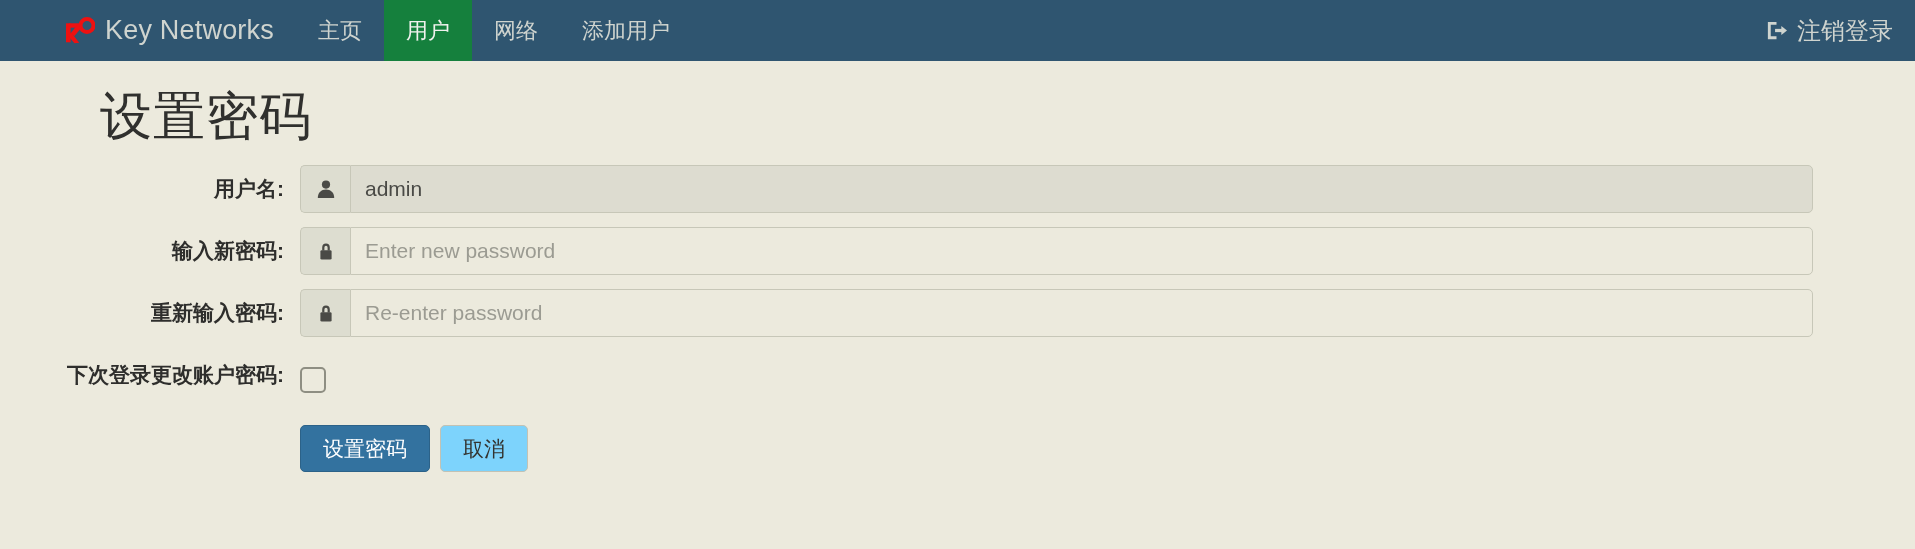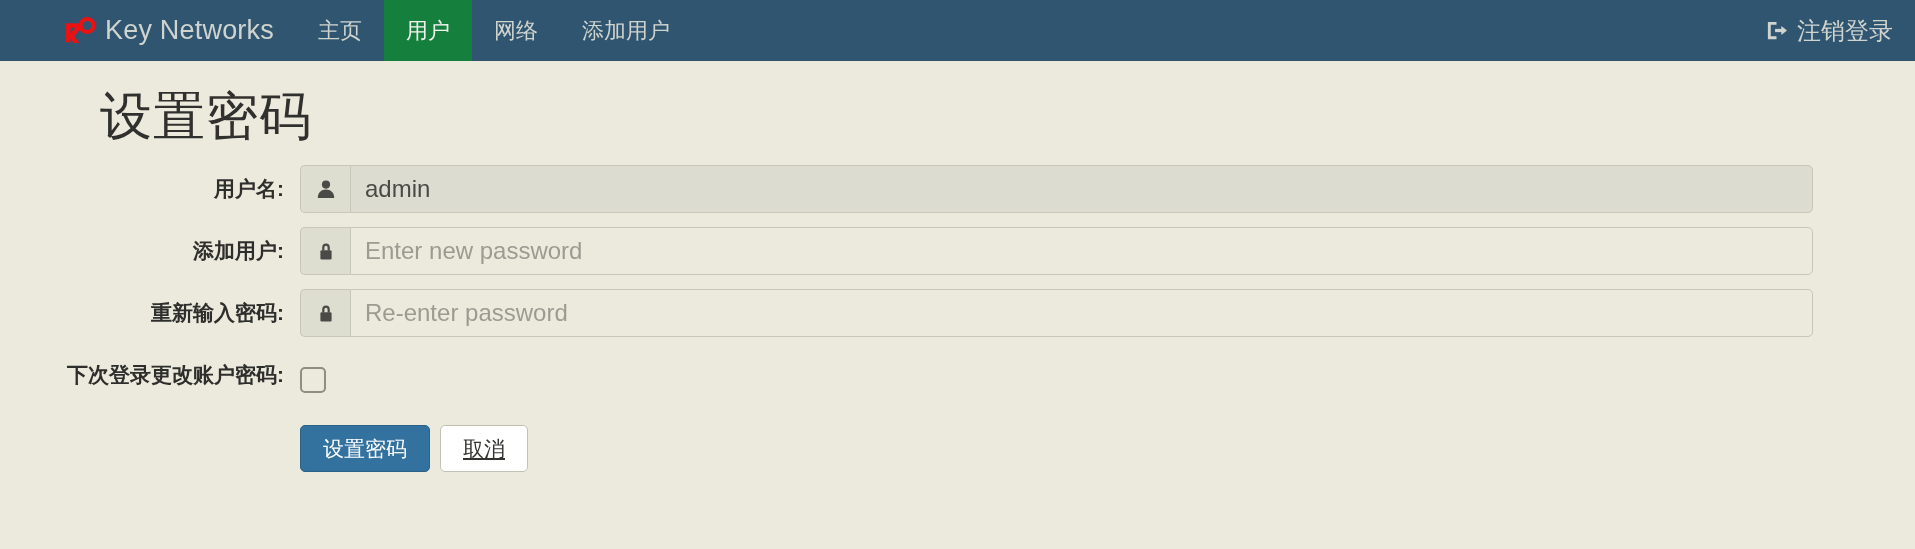--- a/index.html
+++ b/index.html
@@ -113,7 +113,7 @@
     border-radius: 0 5px 5px 0;
     background: #eceadd;
     font-family: inherit;
-    font-size: 24px;
+    font-size: 21px;
     color: #4a4a46;
     padding: 0 14px;
     outline: none;

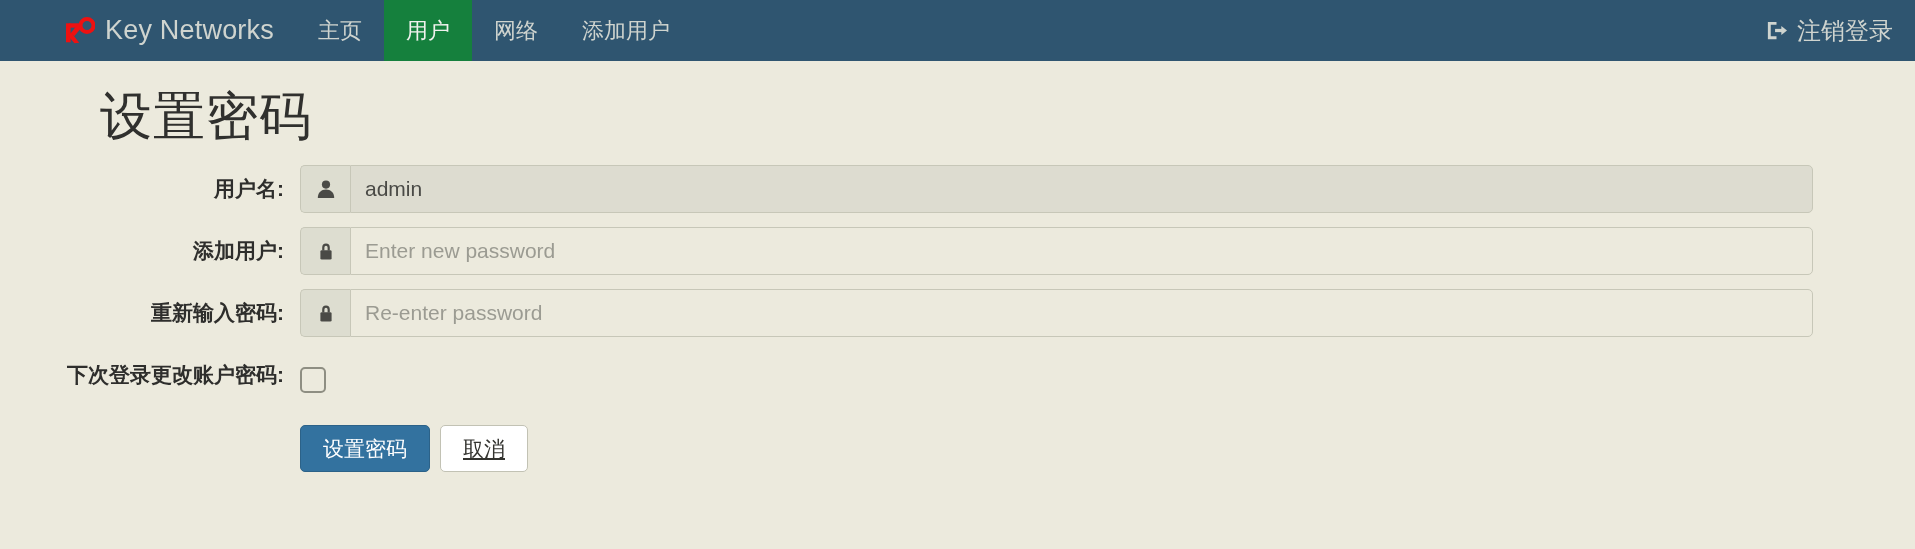--- a/index.html
+++ b/index.html
@@ -222,7 +222,7 @@
     </div>
 
     <div class="form-row">
-      <div class="form-label">添加用户:</div>
+      <div class="form-label">输入新密码:</div>
       <div class="form-control-wrap">
         <div class="input-group">
           <span class="input-addon">

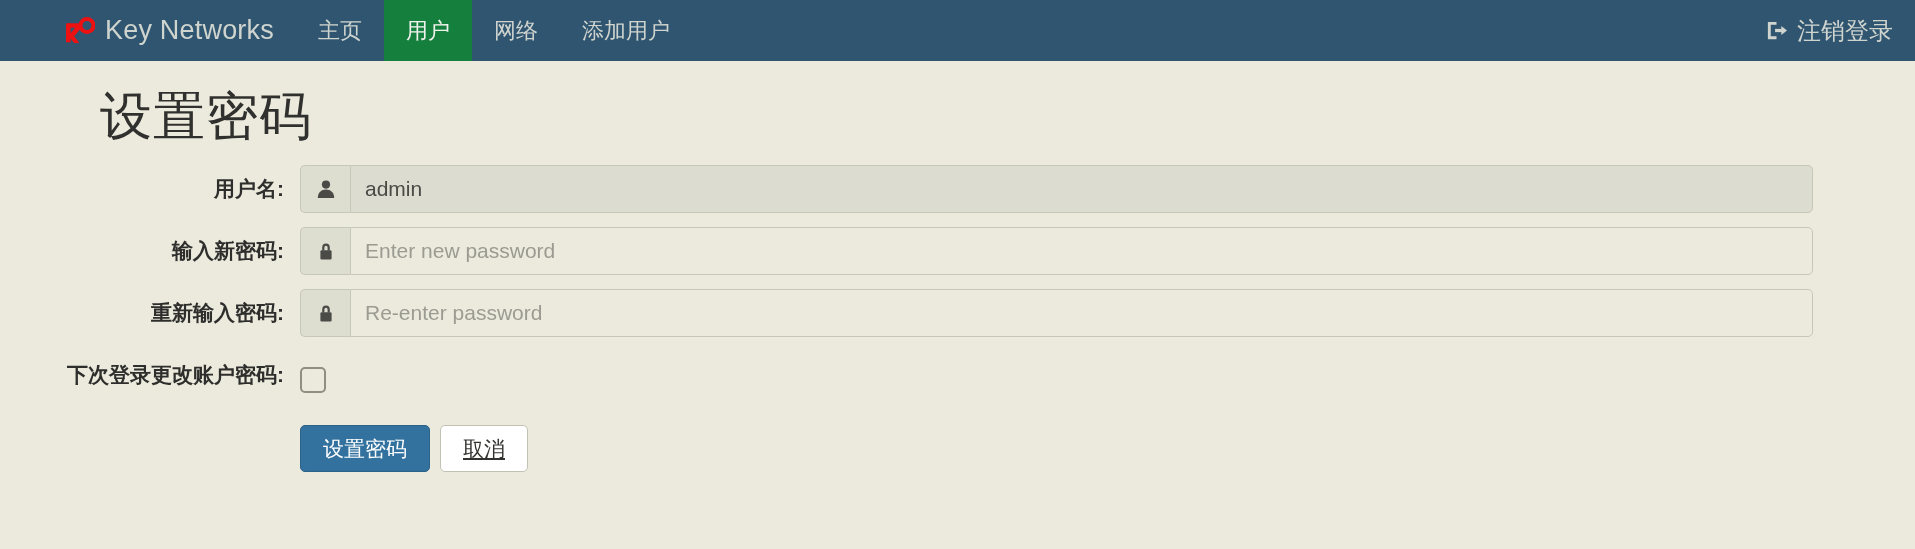--- a/index.html
+++ b/index.html
@@ -155,10 +155,9 @@
     color: #ffffff;
   }
   .btn-default {
-    background: #ffffff;
+    background: #7dd3fc;
     border: 1px solid #c2c2b4;
     color: #33332f;
-    text-decoration: underline;
   }
 </style>
 </head>

